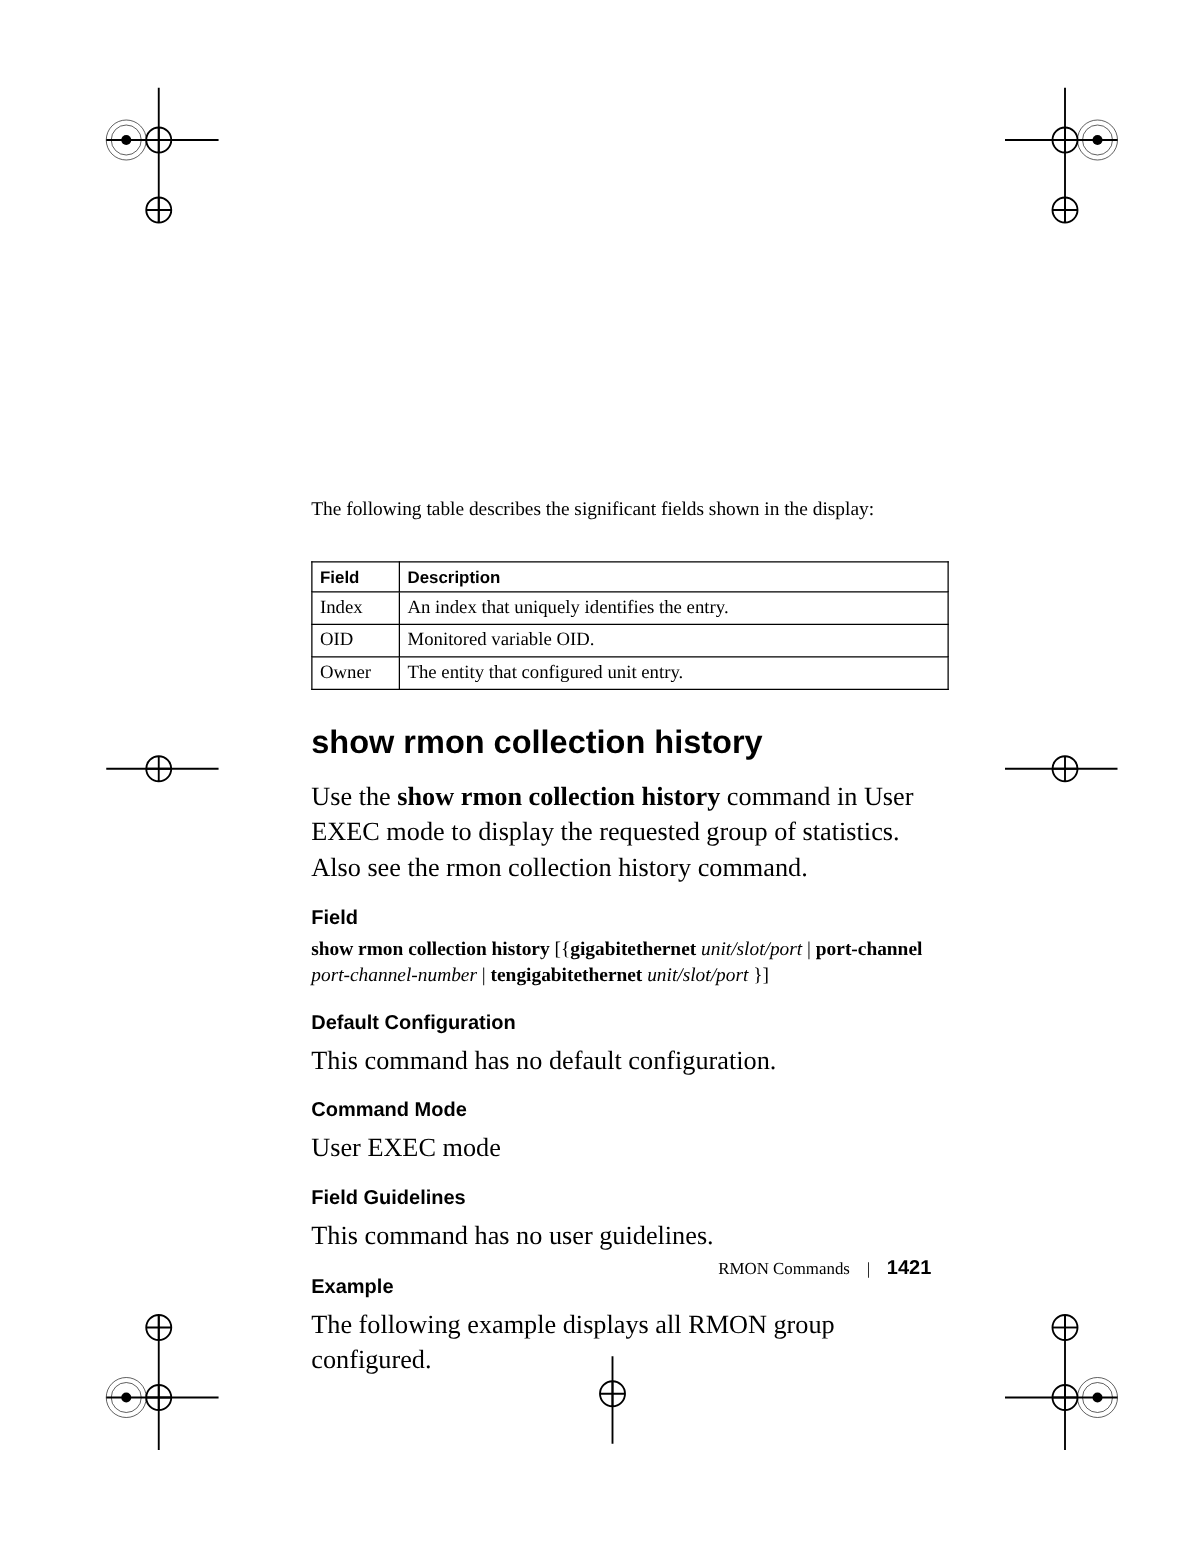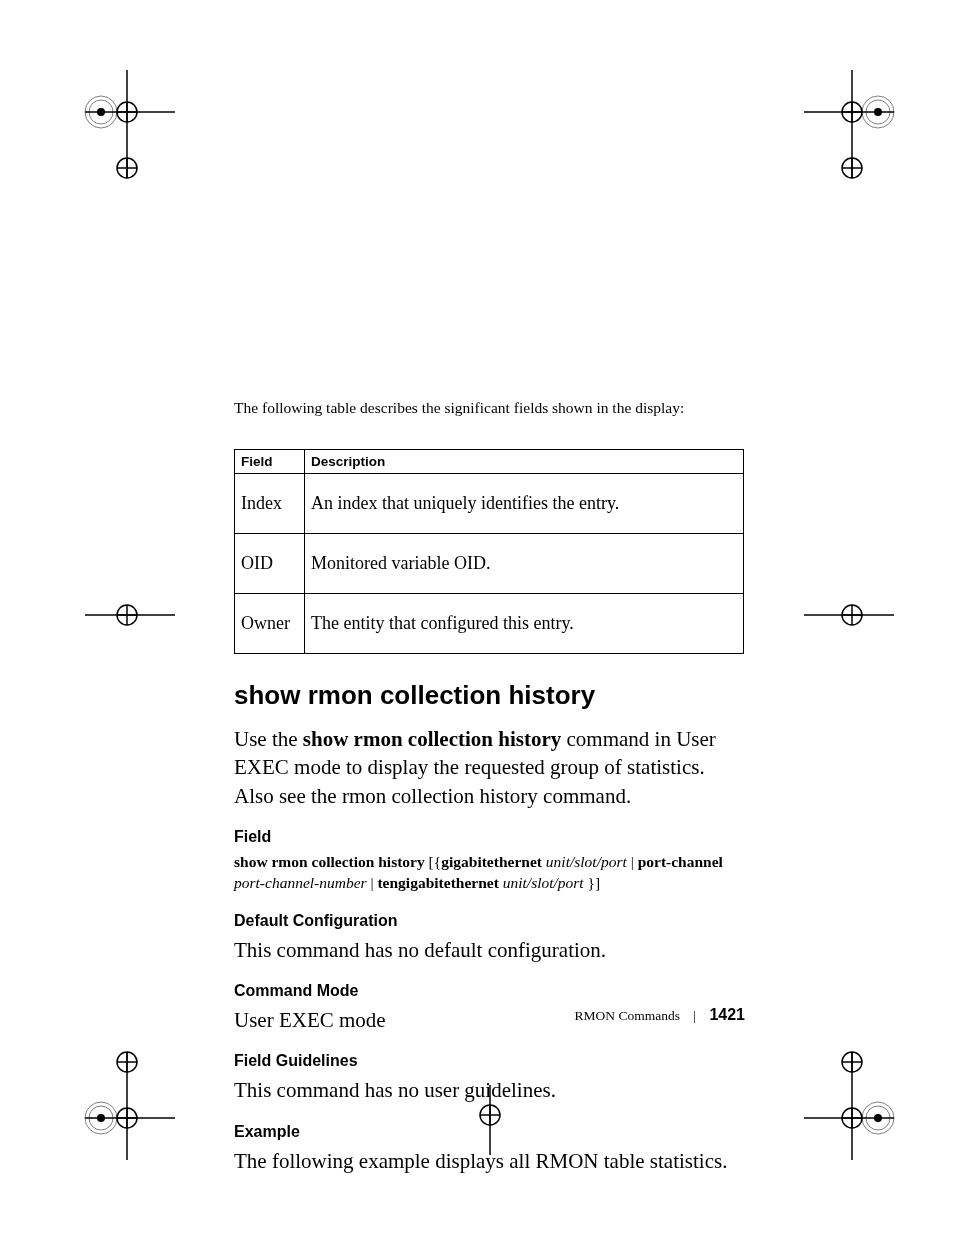--- a/index.html
+++ b/index.html
@@ -18,7 +18,7 @@
   }
   .content {
     position: absolute;
-    left: 234px;
+    left: 249px;
     top: 398px;
     width: 510px;
   }

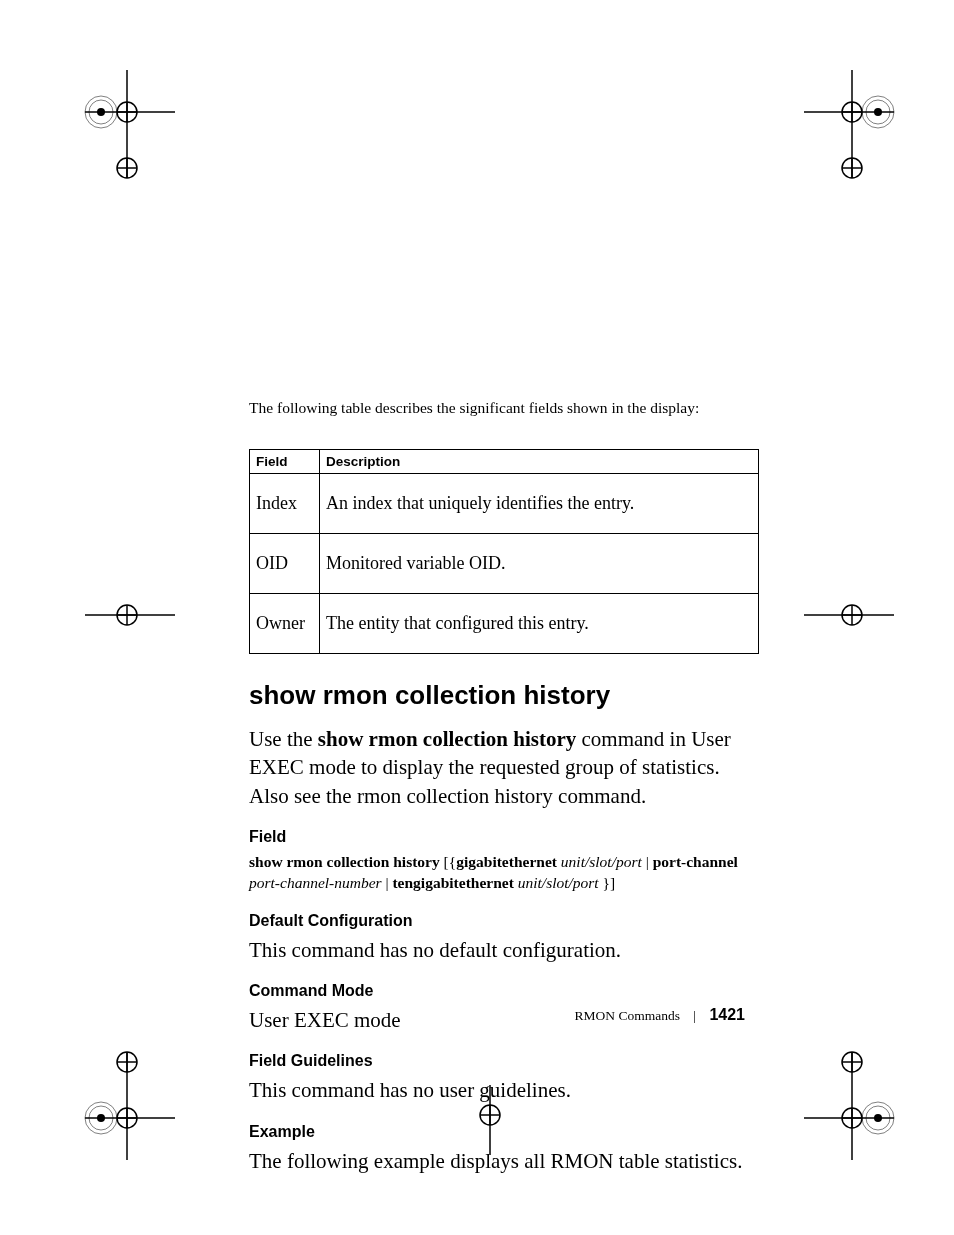--- a/index.html
+++ b/index.html
@@ -44,11 +44,11 @@
     border-bottom-width: 1px;
   }
   td {
-    padding: 19px 6px;
+    padding: 4px 6px;
     border-left: 1px solid #000;
     border-right: 1px solid #000;
     border-bottom: 1px solid #000;
-    font-size: 18px;
+    font-size: 15px;
   }
   .col-field { width: 70px; }
   .h1 {

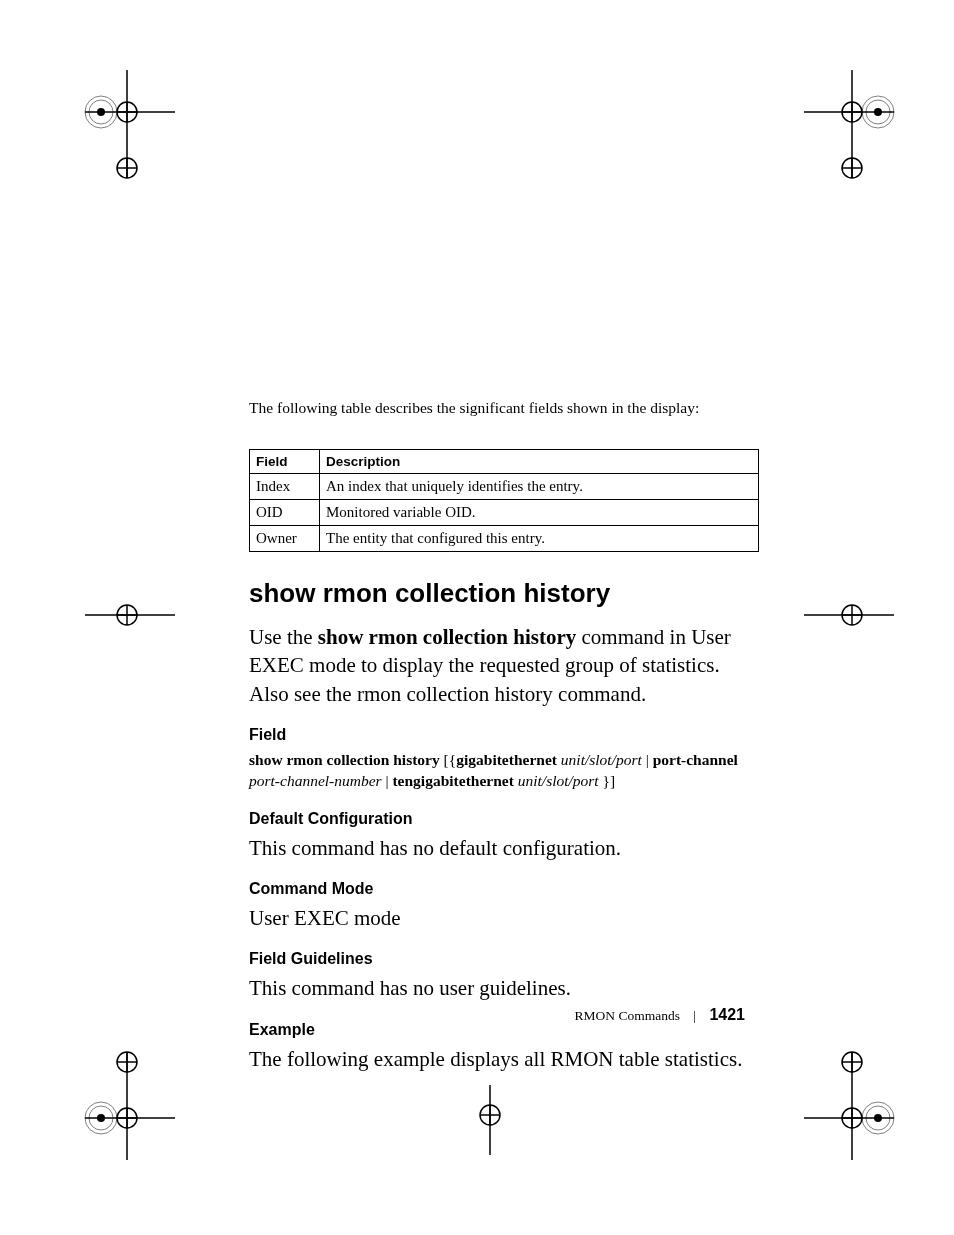--- a/index.html
+++ b/index.html
@@ -215,7 +215,7 @@
       </tr>
       <tr>
         <td>Owner</td>
-        <td>The entity that configured this entry.</td>
+        <td>The entity that configured unit entry.</td>
       </tr>
     </tbody>
   </table>

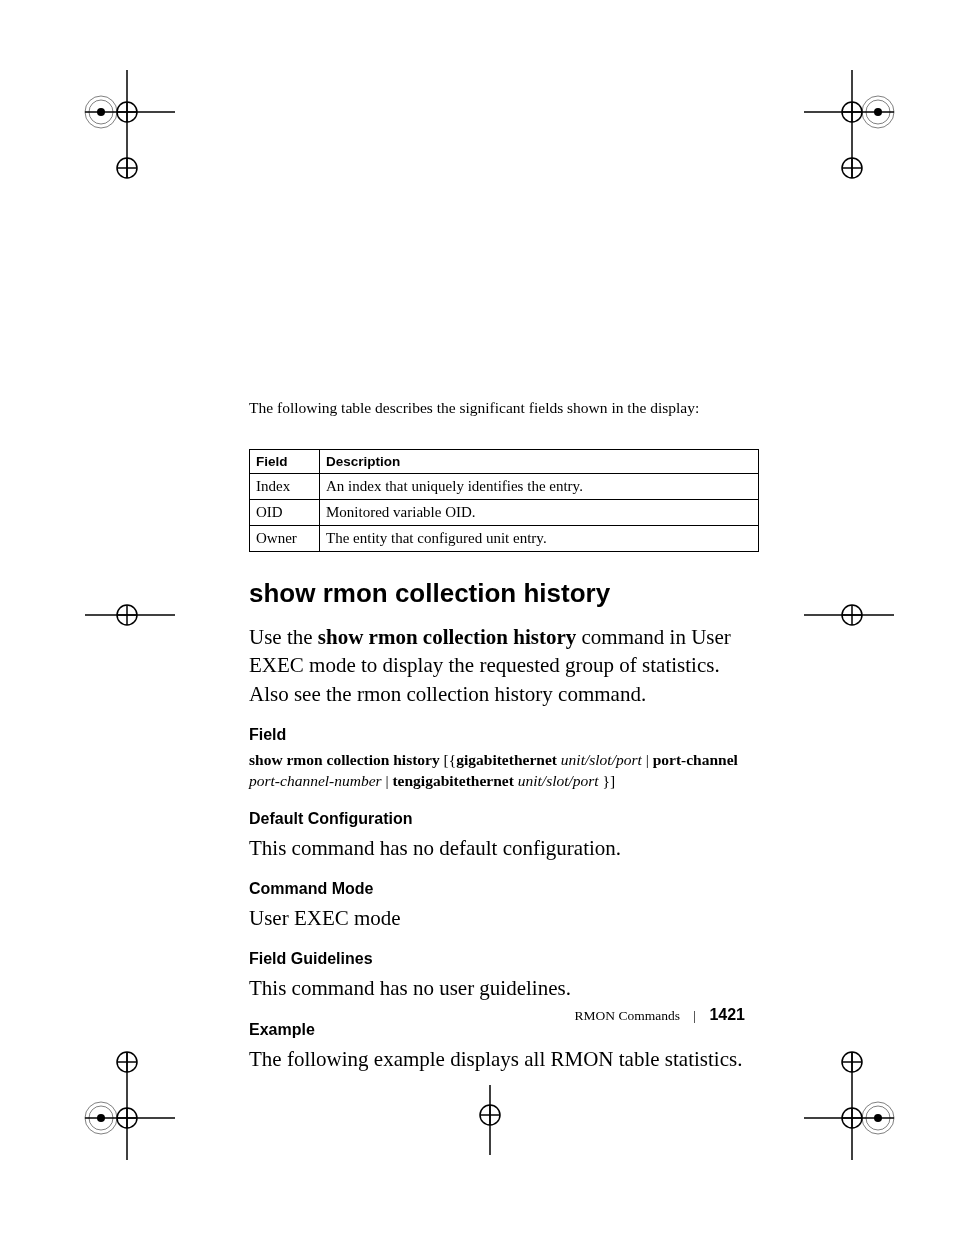--- a/index.html
+++ b/index.html
@@ -241,7 +241,7 @@
   <p class="body-p">This command has no user guidelines.</p>
 
   <h2 class="h2">Example</h2>
-  <p class="body-p" style="margin-bottom:0">The following example displays all RMON table statistics.</p>
+  <p class="body-p" style="margin-bottom:0">The following example displays all RMON group configured.</p>
 
 </div>
 

